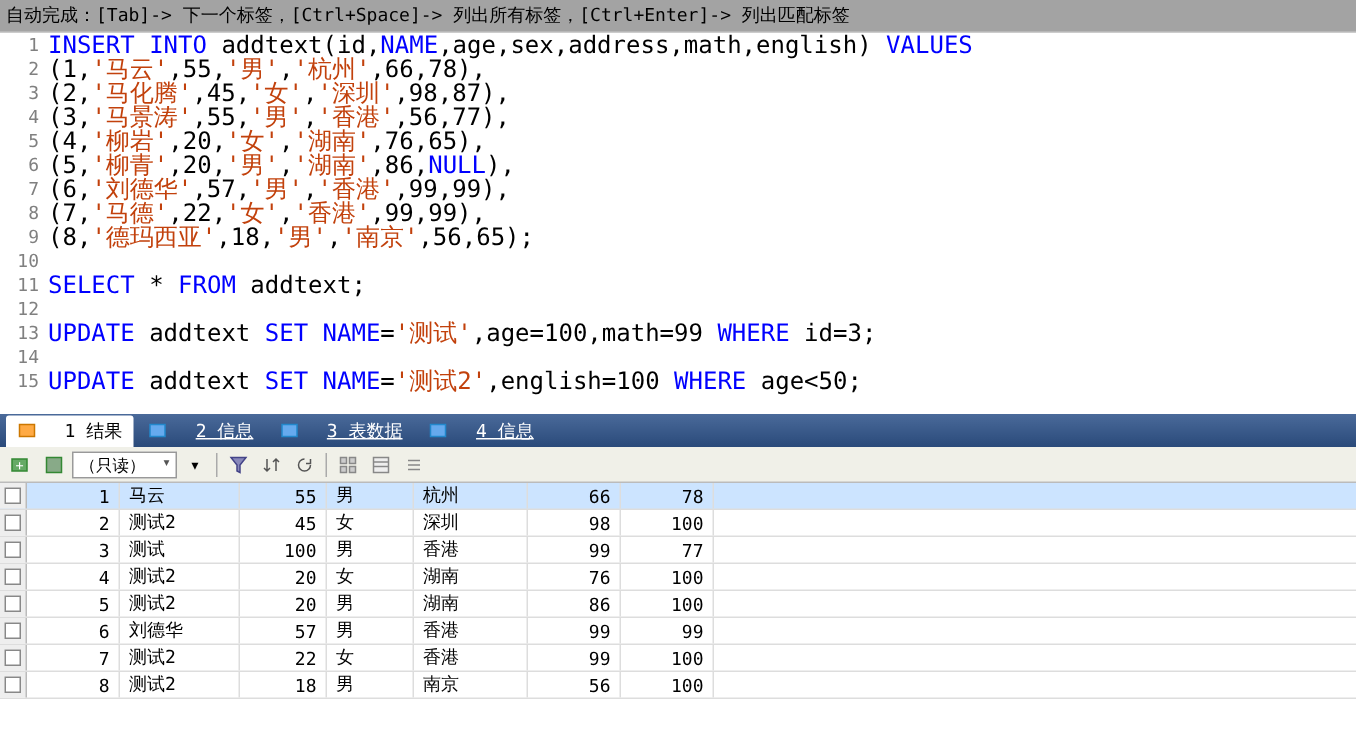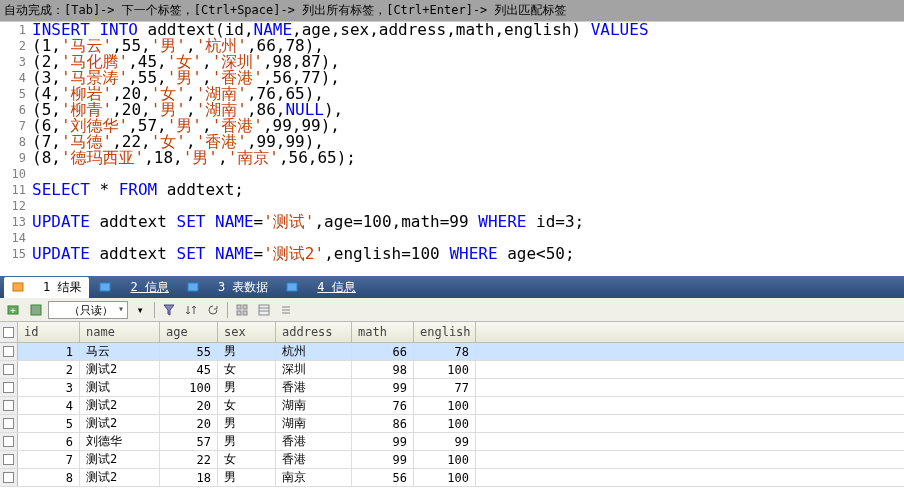--- a/index.html
+++ b/index.html
@@ -83,7 +83,7 @@
       <span class="tab-icon"><svg width="12" height="12">
           <rect x="1" y="2" width="10" height="8" fill="#6ae" stroke="#28c"></rect>
         </svg></span>
-      <span style=" text-align: right;">3 表数据</span>
+      <span style="text-decoration: underline; text-align: right;">3 表数据</span>
     </div>
     <div class="tab">
       <span class="tab-icon"><svg width="12" height="12">

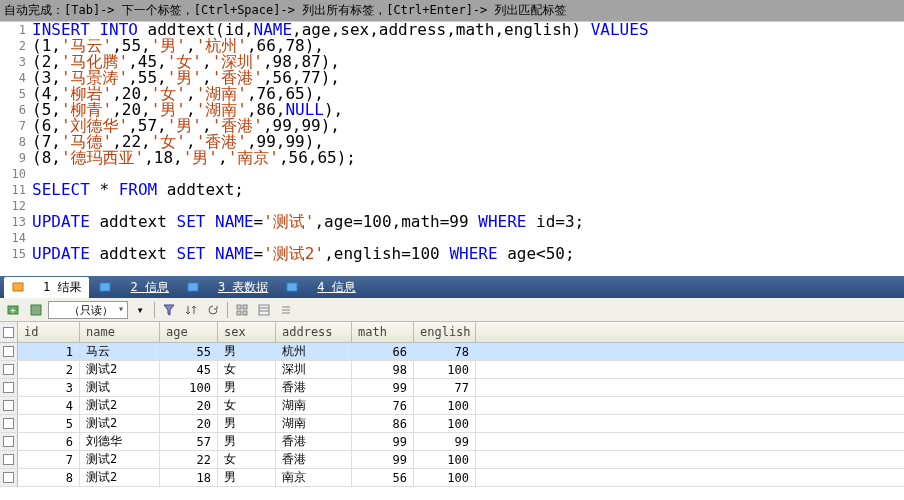--- a/index.html
+++ b/index.html
@@ -20,7 +20,7 @@
 .tab-icon { width: 12px; height: 12px; display: inline-block; }
 .toolbar { background: #f0f0e8; border-bottom: 1px solid #bbb; height: 24px; display: flex; align-items: center; padding: 0 4px; gap: 2px; }
 .tb-btn { width: 20px; height: 20px; display: flex; align-items: center; justify-content: center; cursor: pointer; }
-.tb-sel { border: 1px solid #999; background: #fff; padding: 1px 14px 1px 20px; font-size: 11px; height: 18px; position: relative; cursor: pointer; min-width: 70px; }
+.tb-sel { border: 1px solid #999; background: #fff; padding: 1px 14px 1px 4px; font-size: 11px; height: 18px; position: relative; cursor: pointer; min-width: 70px; }
 .tb-sel::after { content: '▾'; position: absolute; right: 3px; top: 1px; font-size: 10px; color: #555; }
 .sep { width: 1px; height: 16px; background: #aaa; margin: 0 2px; }
 .grid { background: #fff; }

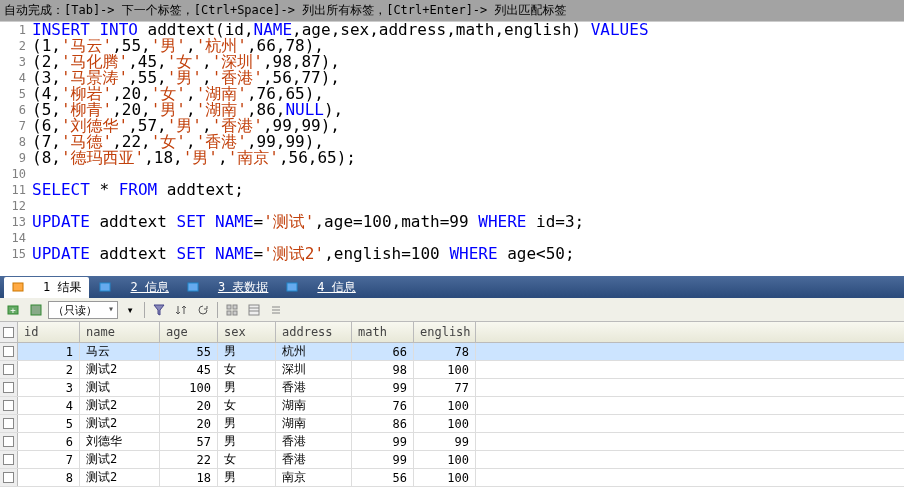--- a/index.html
+++ b/index.html
@@ -150,18 +150,6 @@
 </div>
 
 <div class="grid">
-  <div class="grid-header">
-    <div class="row-sel">
-        <div class="chk"></div>
-      </div>
-    <div class="cell c-id">id</div>
-    <div class="cell c-name">name</div>
-    <div class="cell c-age">age</div>
-    <div class="cell c-sex">sex</div>
-    <div class="cell c-addr">address</div>
-    <div class="cell c-math">math</div>
-    <div class="cell c-eng">english</div>
-  </div>
   <div id="grid-body">
       <div class="grid-row sel">
         <div class="row-sel">

